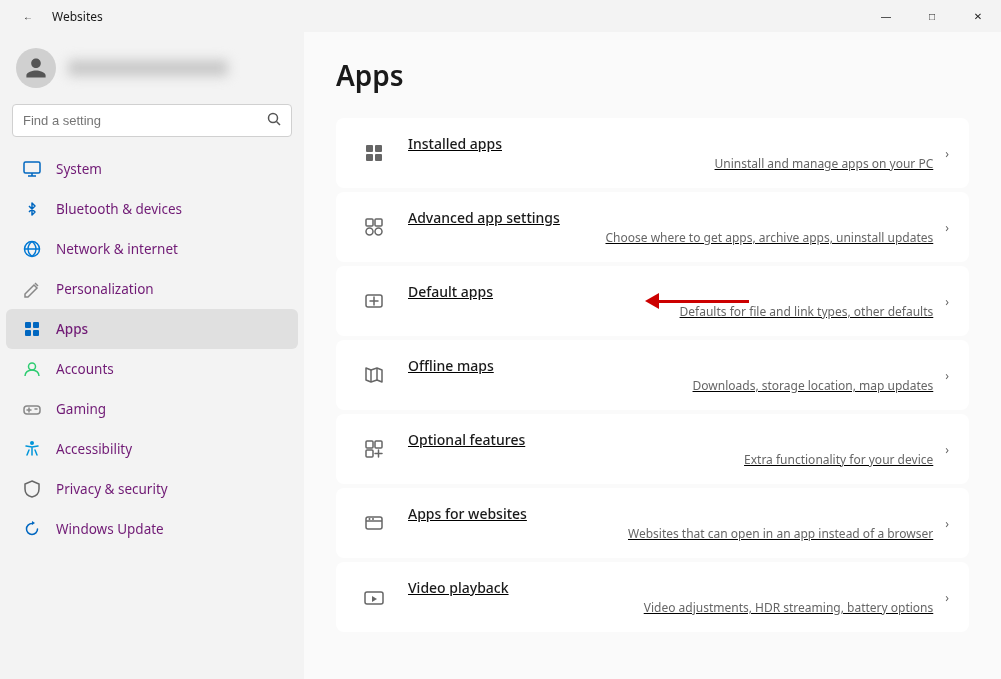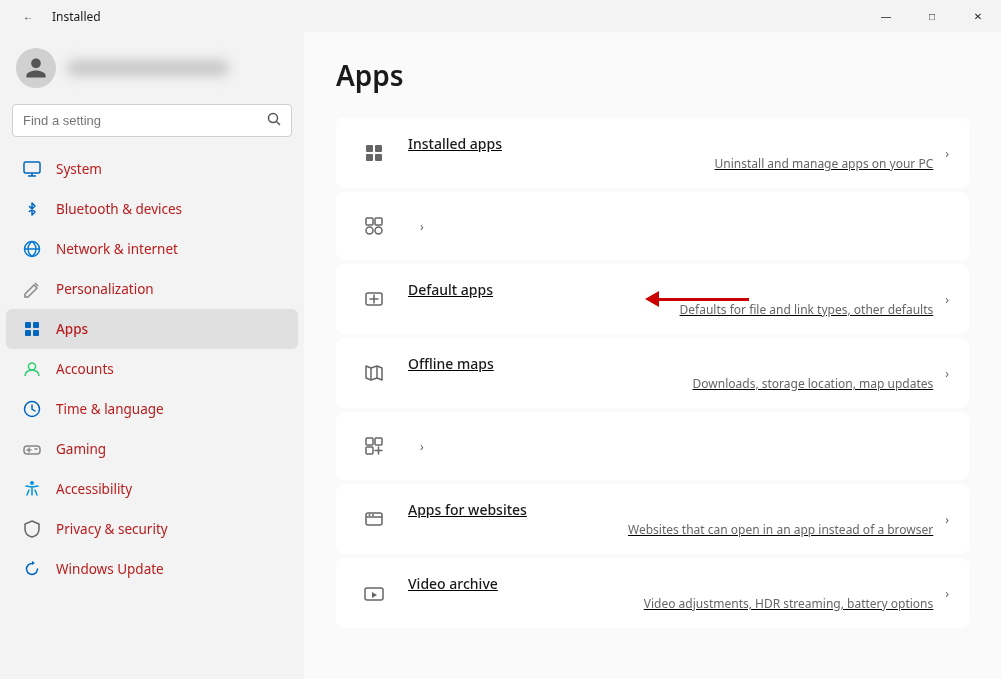--- a/index.html
+++ b/index.html
@@ -227,7 +227,7 @@
 <div class="titlebar">
   <div class="titlebar-left">
     <button class="titlebar-btn" style="width:32px;">←</button>
-    <span class="titlebar-title">Installed</span>
+    <span class="titlebar-title">Websites</span>
   </div>
   <div class="titlebar-controls">
     <button class="titlebar-btn">—</button>

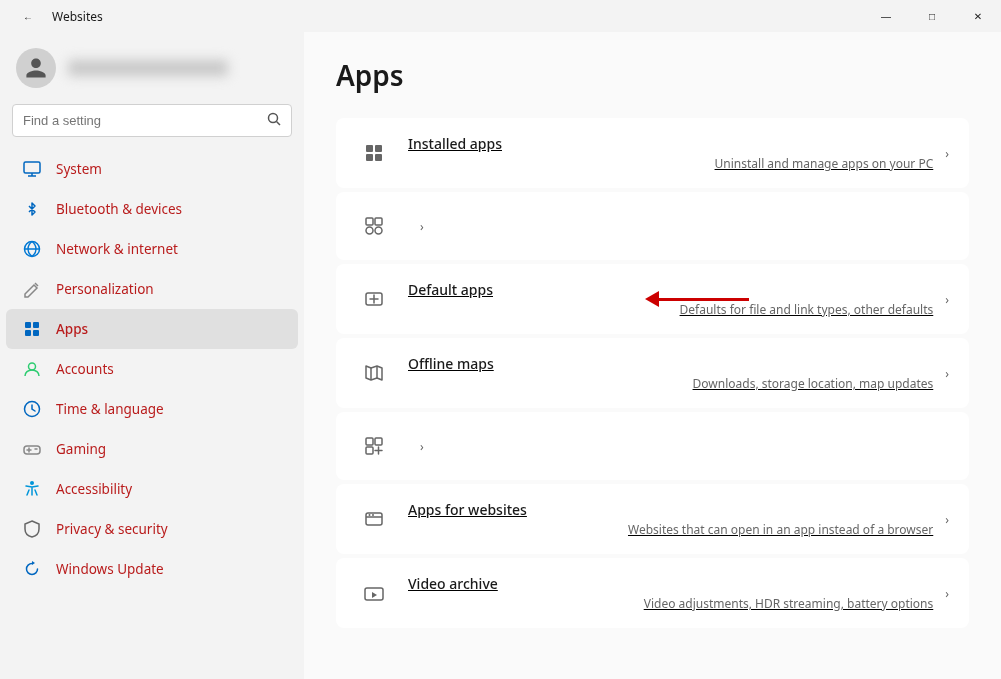--- a/index.html
+++ b/index.html
@@ -118,7 +118,7 @@
       border-radius: 6px;
       margin: 0 6px;
       font-size: 13.5px;
-      color: #b91c1c;
+      color: #701a75;
     }
     .nav-item.active {
       background: #e0e0e0;

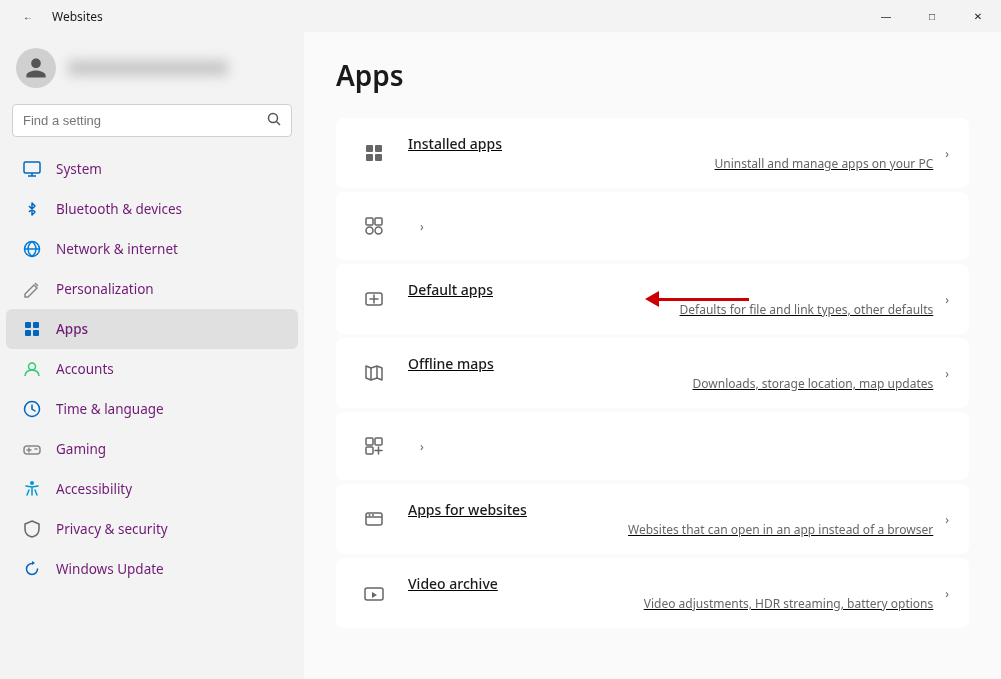--- a/index.html
+++ b/index.html
@@ -392,6 +392,10 @@
               <circle cx="15.5" cy="15.5" r="3.5" stroke="#666" stroke-width="1.5"></circle>
             </svg>
     </div>
+    <div class="settings-item-text">
+      <div class="settings-item-title">Advanced app settings</div>
+      <div class="settings-item-desc">Choose where to get apps, archive apps, uninstall updates</div>
+    </div>
 
     <span class="chevron">›</span>
   </div>

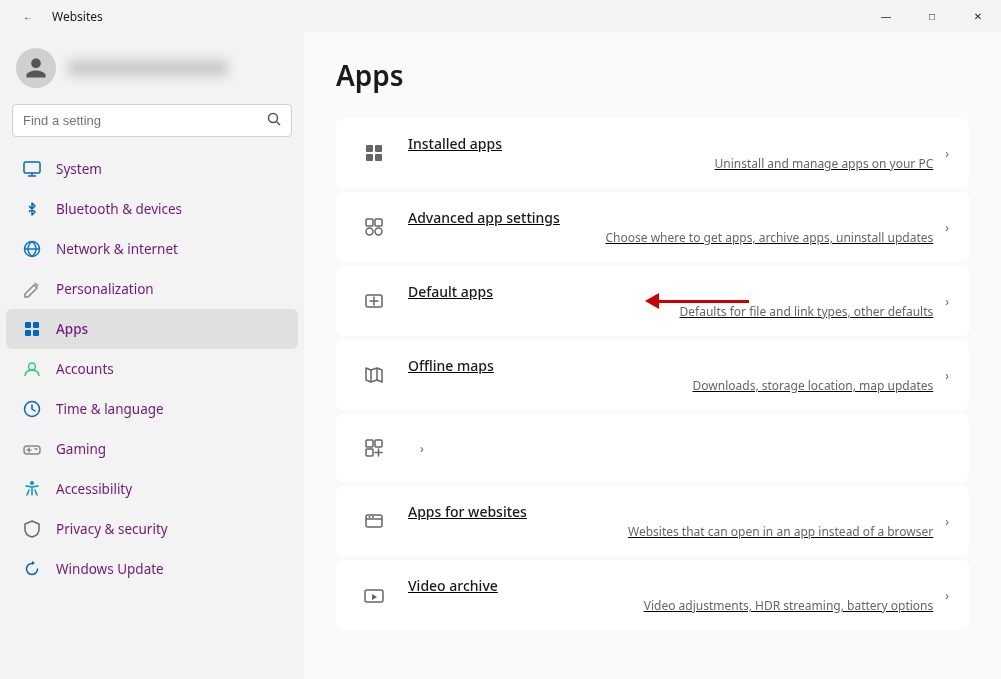--- a/index.html
+++ b/index.html
@@ -320,15 +320,6 @@
         <div class="nav-item">
     <span class="nav-icon">
             <svg width="20" height="20" viewBox="0 0 20 20" fill="none">
-              <circle cx="10" cy="10" r="7.5" stroke="#0067c0" stroke-width="1.5"></circle>
-              <path d="M10 6v4l3 2" stroke="#0067c0" stroke-width="1.5" stroke-linecap="round"></path>
-            </svg>
-          </span>
-    <span>Time &amp; language</span>
-  </div>
-        <div class="nav-item">
-    <span class="nav-icon">
-            <svg width="20" height="20" viewBox="0 0 20 20" fill="none">
               <rect x="2" y="7" width="16" height="8" rx="3" stroke="#888" stroke-width="1.5"></rect>
               <path d="M7 9v4M5 11h4M13 10h2" stroke="#888" stroke-width="1.5" stroke-linecap="round"></path>
             </svg>

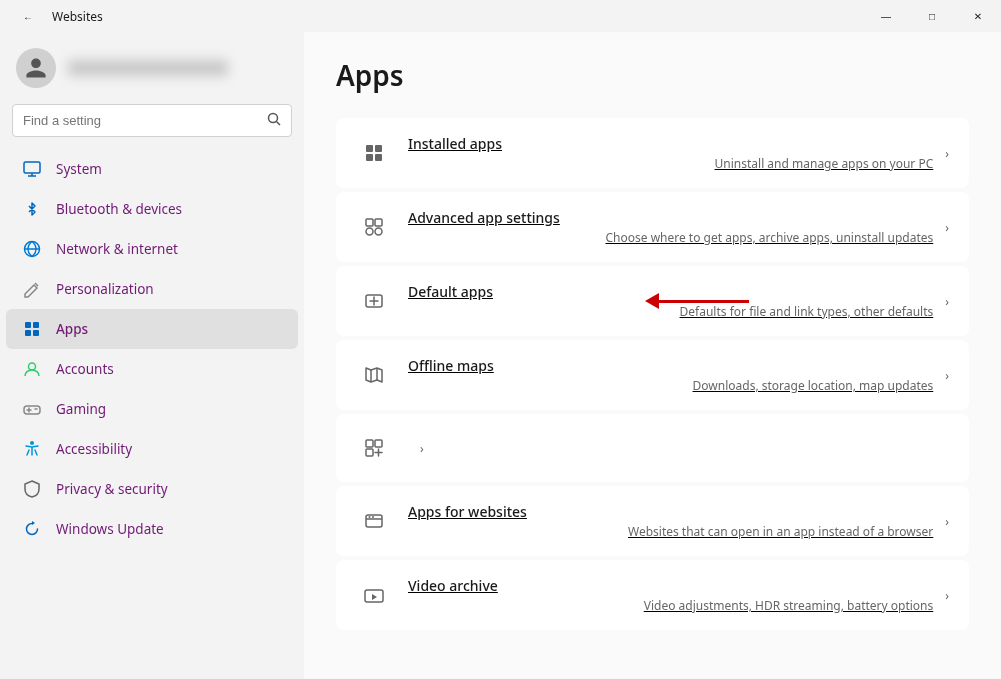--- a/index.html
+++ b/index.html
@@ -432,6 +432,10 @@
               <path d="M15.5 12v7M12 15.5h7" stroke="#666" stroke-width="1.5" stroke-linecap="round"></path>
             </svg>
     </div>
+    <div class="settings-item-text">
+      <div class="settings-item-title">Optional features</div>
+      <div class="settings-item-desc">Extra functionality for your device</div>
+    </div>
 
     <span class="chevron">›</span>
   </div>

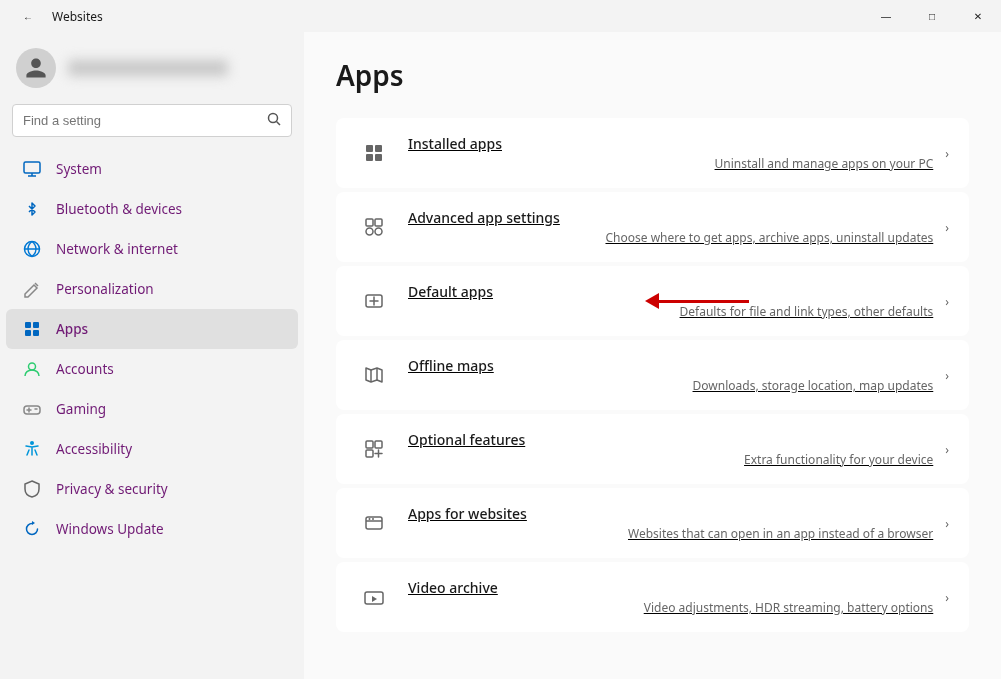--- a/index.html
+++ b/index.html
@@ -463,7 +463,7 @@
             </svg>
     </div>
     <div class="settings-item-text">
-      <div class="settings-item-title">Video archive</div>
+      <div class="settings-item-title">Video playback</div>
       <div class="settings-item-desc">Video adjustments, HDR streaming, battery options</div>
     </div>
 

